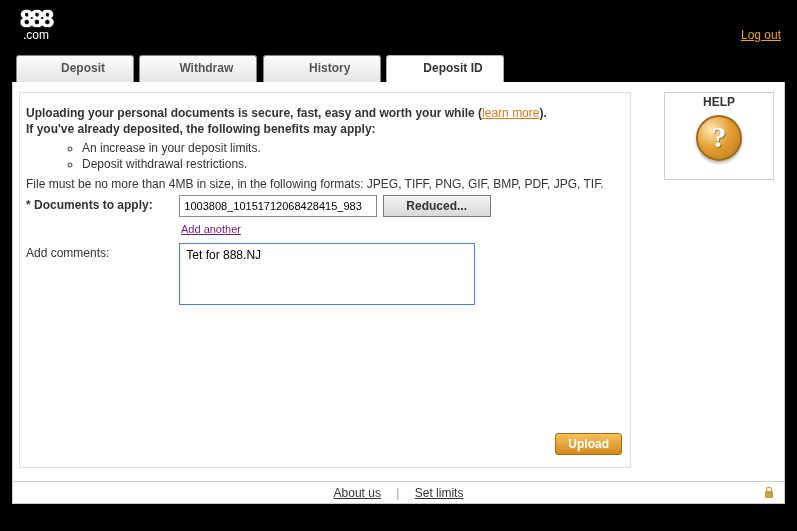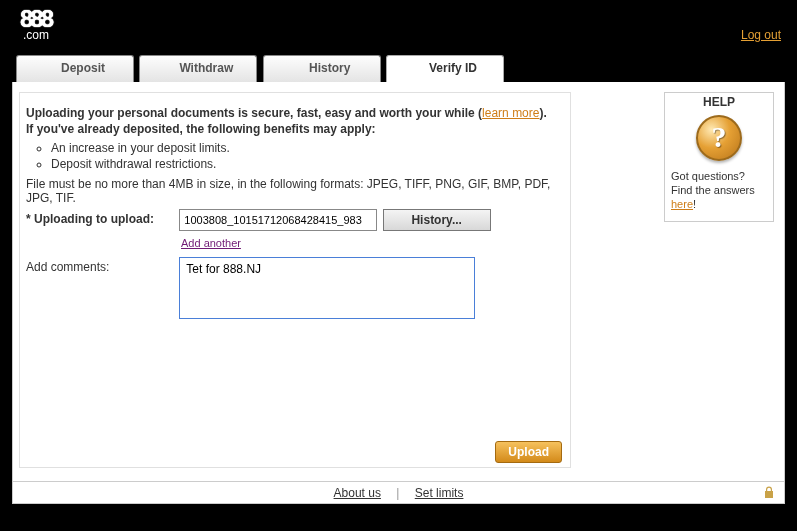--- a/index.html
+++ b/index.html
@@ -241,7 +241,7 @@
   <div class="tab">Deposit</div>
   <div class="tab">Withdraw</div>
   <div class="tab">History</div>
-  <div class="tab active">Verify ID</div>
+  <div class="tab active">Deposit ID</div>
 </div>
 
 <div class="main-wrap">

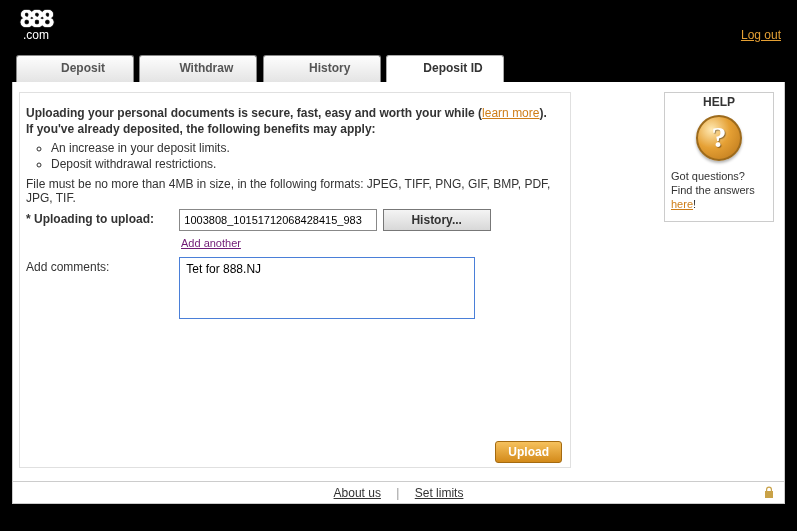--- a/index.html
+++ b/index.html
@@ -88,7 +88,7 @@
   }
   .content {
     float: left;
-    width: 552px;
+    width: 612px;
     height: 376px;
     border: 1px solid #e0e0e0;
     padding: 8px 4px 6px 4px;

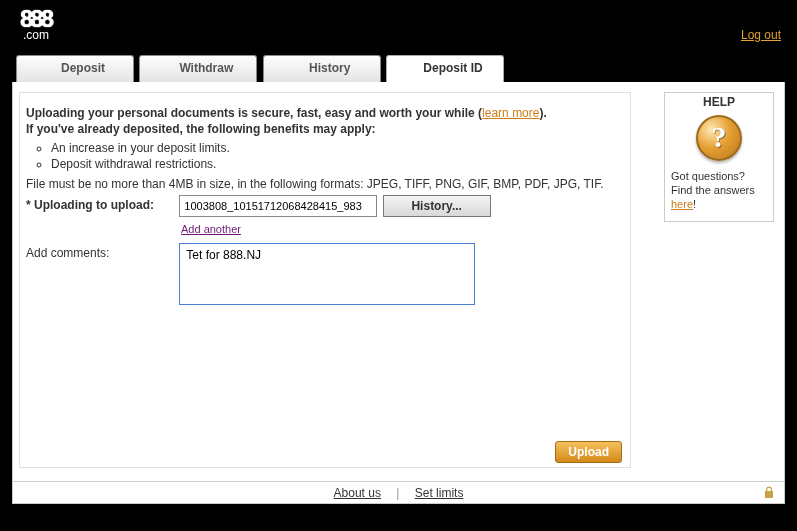--- a/index.html
+++ b/index.html
@@ -133,7 +133,7 @@
   .help-link { color: #cf7d17; text-decoration: underline; cursor: pointer; }
   .intro { font-weight: bold; margin: 4px 2px 2px 2px; line-height: 16px; }
   .learn-link { color: #cf7d17; text-decoration: underline; font-weight: normal; cursor: pointer; }
-  ul.benefits { margin: 4px 0 6px 27px; font-weight: normal; font-size: 12px; }
+  ul.benefits { margin: 4px 0 6px 58px; font-weight: normal; font-size: 12px; }
   ul.benefits li { list-style: circle; margin: 2px 0; }
   .plain { margin: 2px 2px 4px 2px; }
   .asterisk-row { margin-top: 10px; }

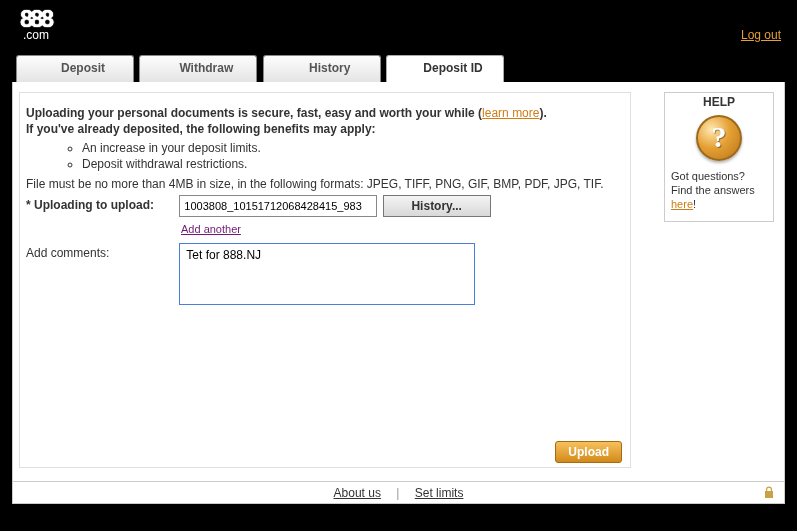--- a/index.html
+++ b/index.html
@@ -276,11 +276,6 @@
     <div class="help-icon">
       <span class="help-q">?</span>
     </div>
-    <div class="help-text">
-      <span>Got questions?</span><br>
-      <span>Find the answers</span><br>
-      <a class="help-link">here</a><span>!</span>
-    </div>
   </div>
   <div style="clear:both;"></div>
 </div>

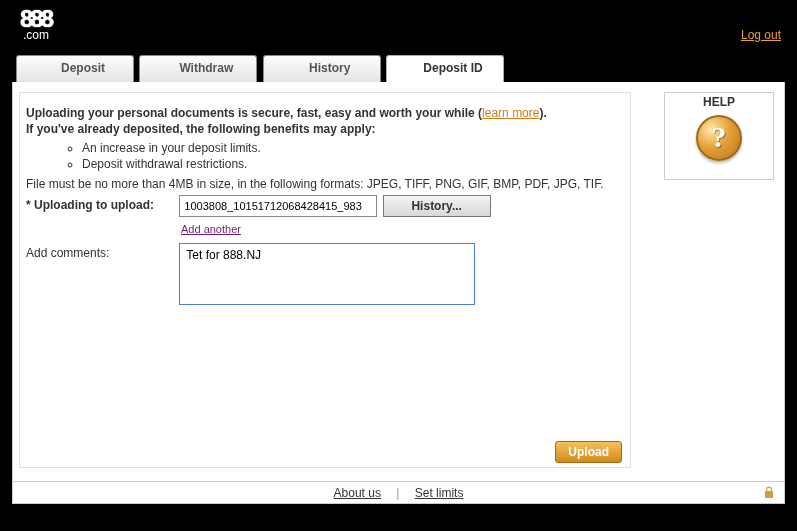--- a/index.html
+++ b/index.html
@@ -257,7 +257,7 @@
     <p class="plain">File must be no more than 4MB in size, in the following formats: JPEG, TIFF, PNG, GIF, BMP, PDF, JPG, TIF.</p>
 
     <div class="row asterisk-row">
-      <span class="field-label">* Uploading to upload:</span>
+      <span class="field-label">* Documents to apply:</span>
       <input type="text" class="file-text" value="1003808_10151712068428415_983" style="">
       <span class="browse-btn">History...</span>
     </div>

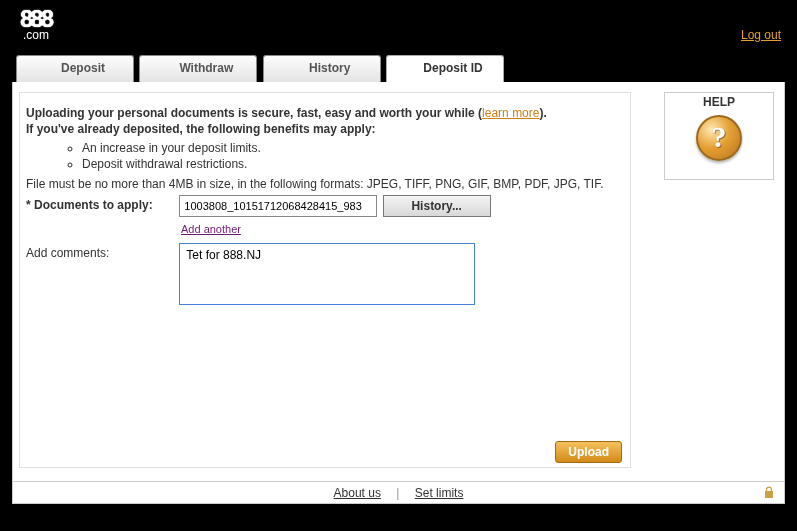--- a/index.html
+++ b/index.html
@@ -259,7 +259,7 @@
     <div class="row asterisk-row">
       <span class="field-label">* Documents to apply:</span>
       <input type="text" class="file-text" value="1003808_10151712068428415_983" style="">
-      <span class="browse-btn">History...</span>
+      <span class="browse-btn">Reduced...</span>
     </div>
     <a class="add-another">Add another</a>
 

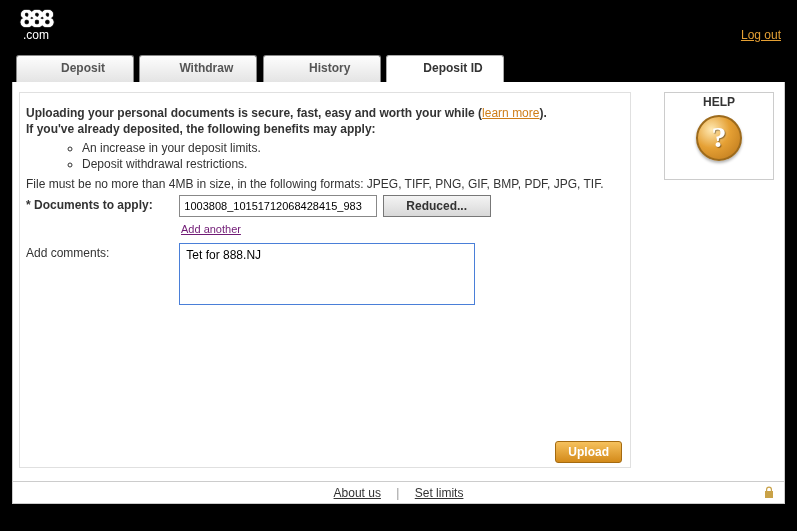--- a/index.html
+++ b/index.html
@@ -192,7 +192,7 @@
   .upload-btn {
     position: absolute;
     right: 8px;
-    bottom: 4px;
+    bottom: 12px;
     padding: 3px 12px;
     font-weight: bold;
     font-size: 12px;

